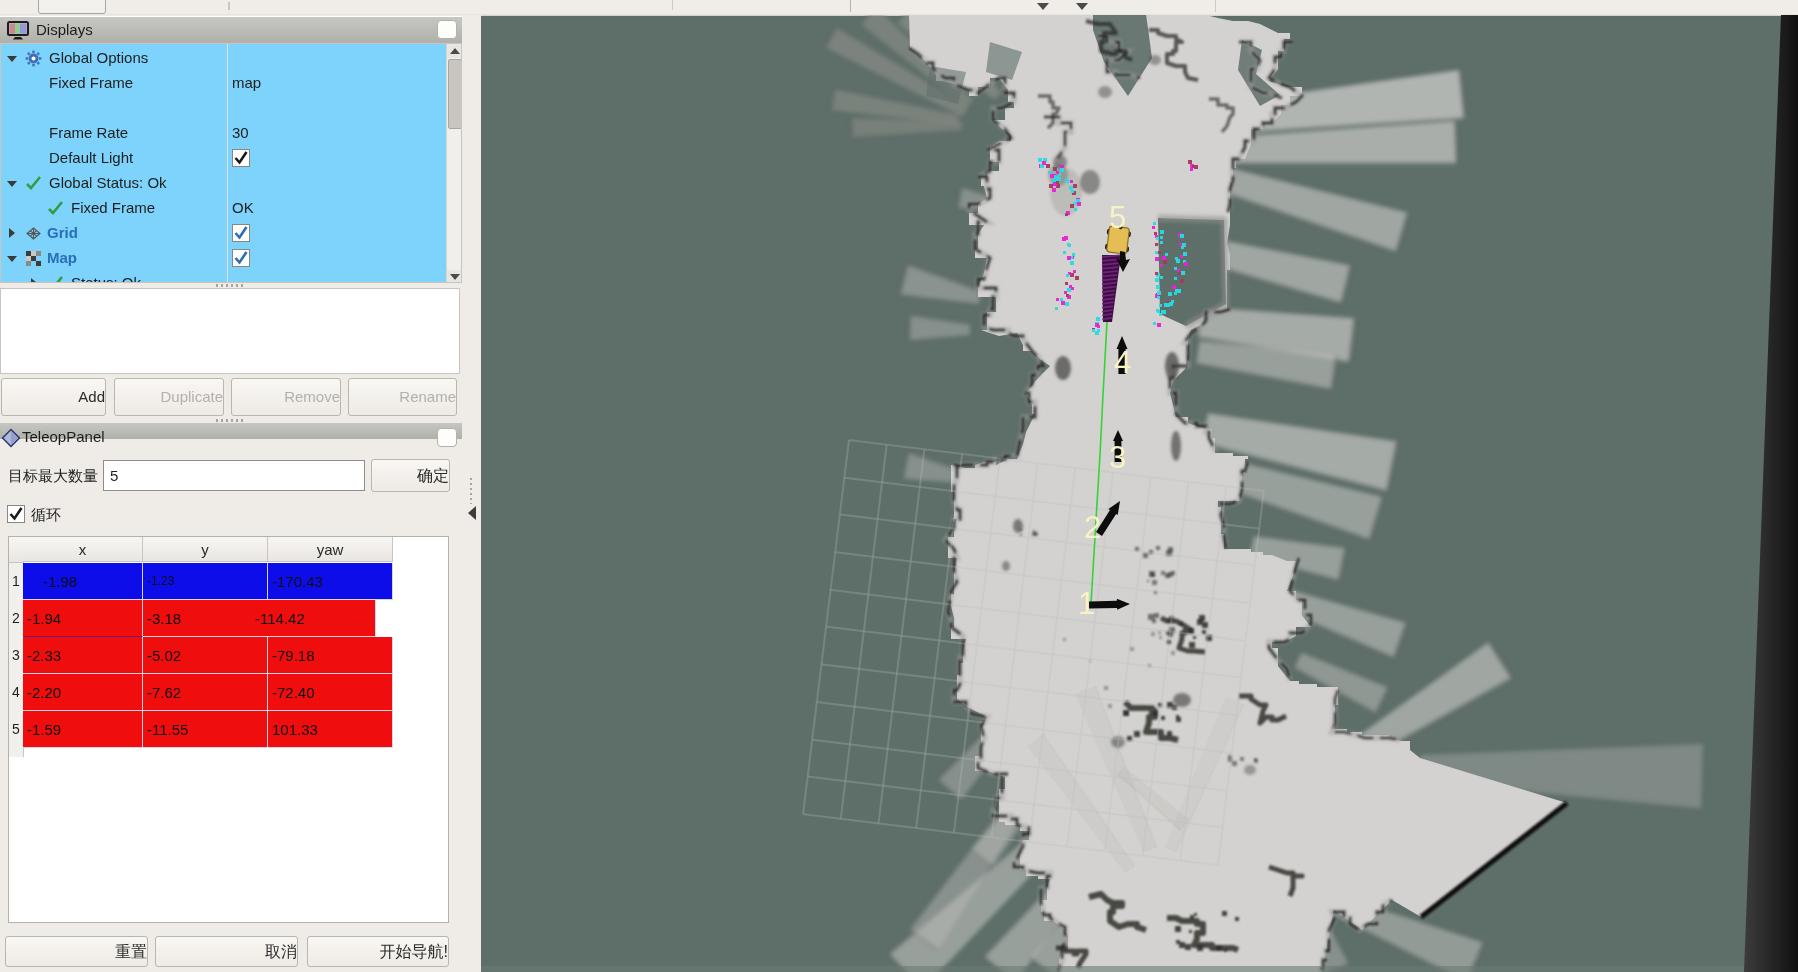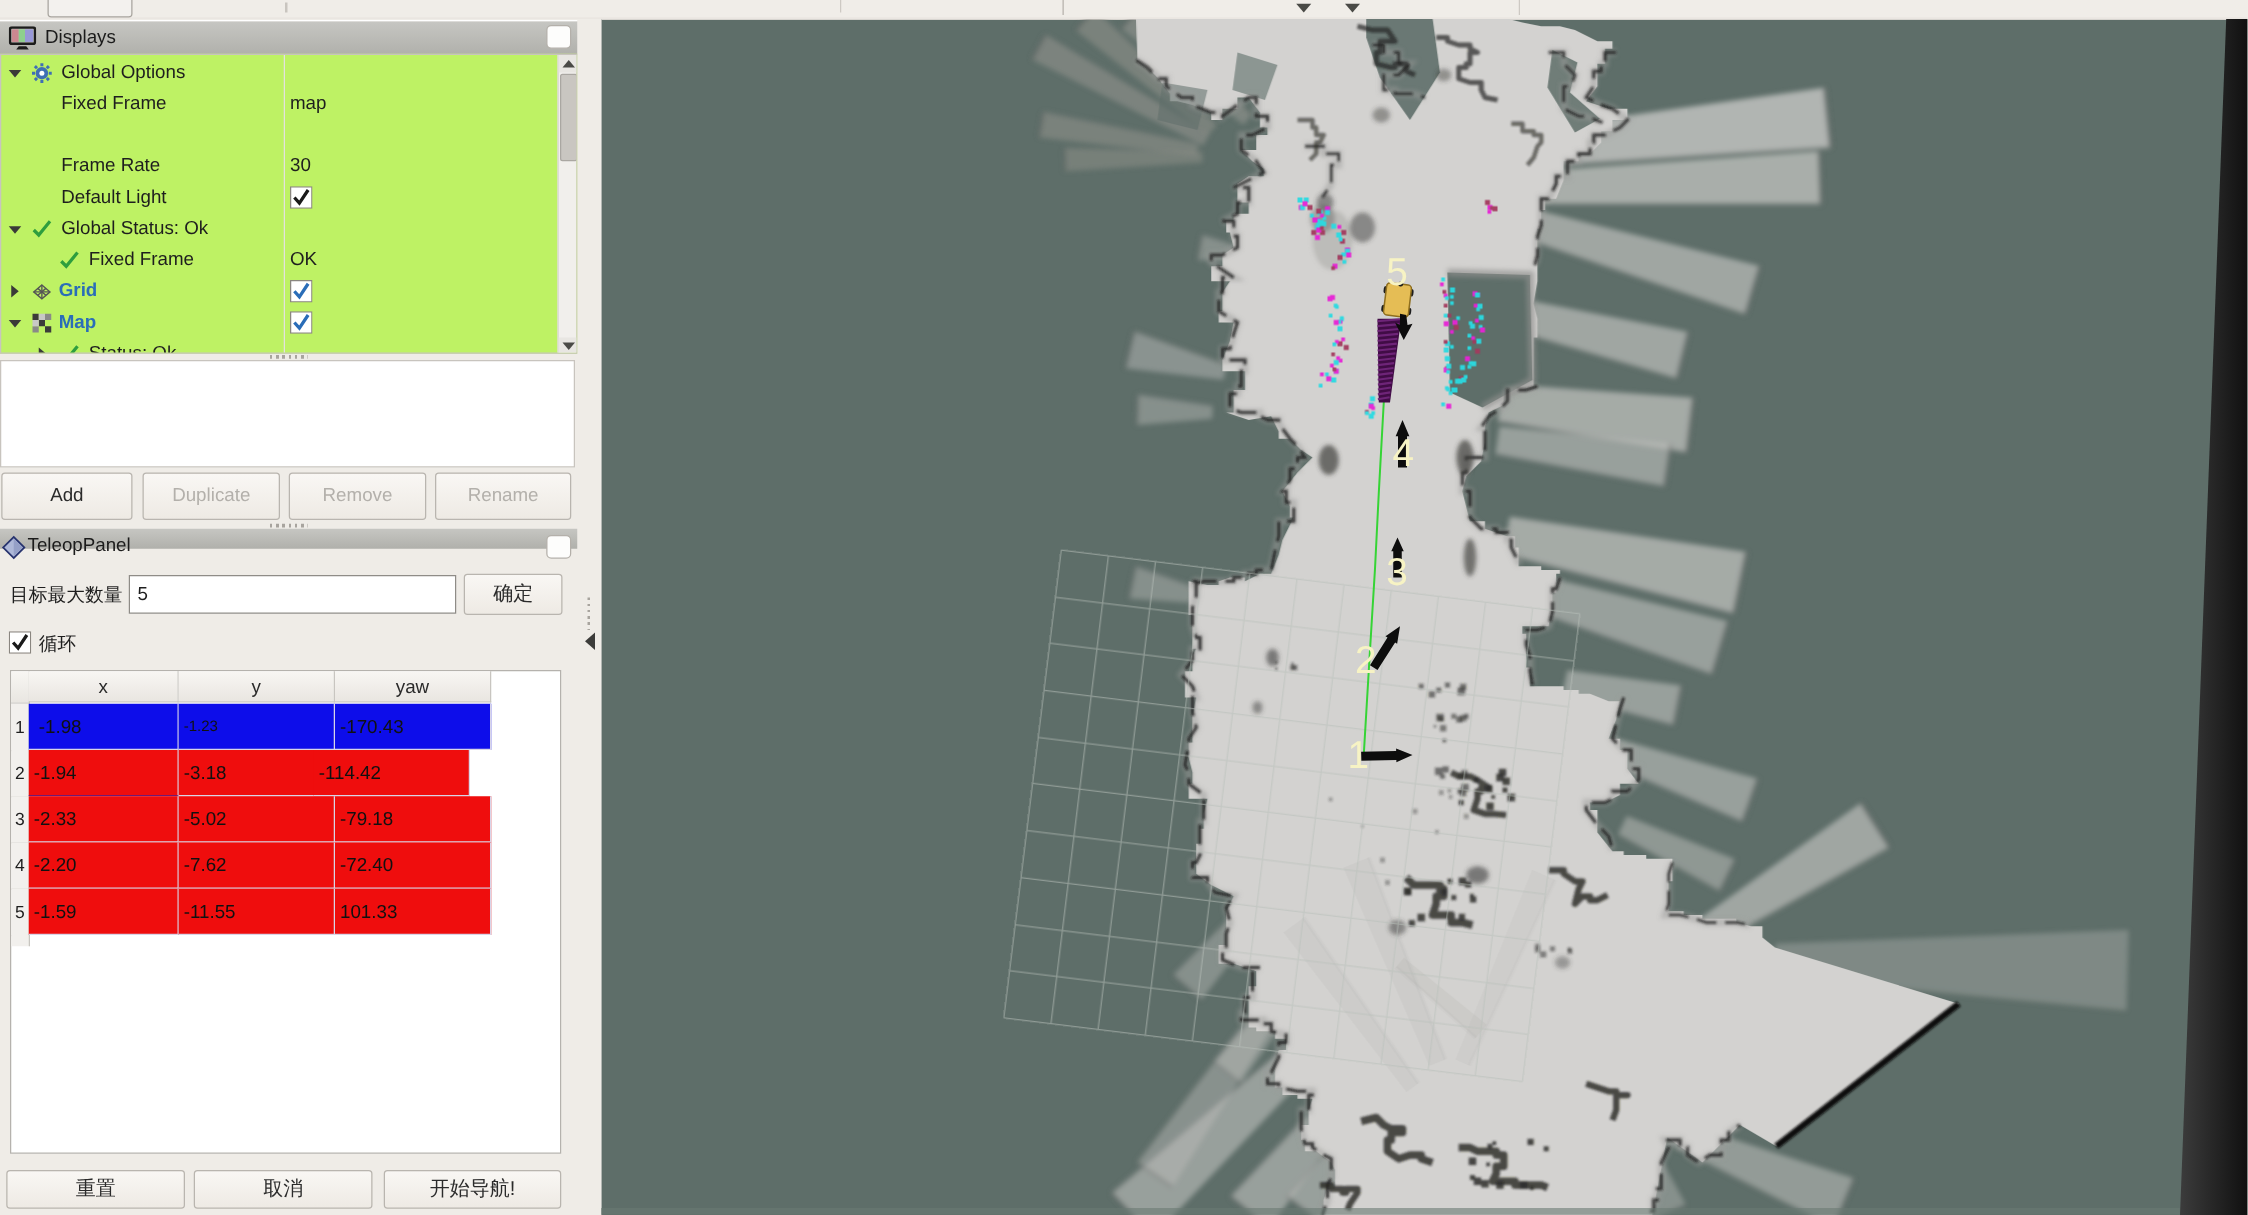--- a/index.html
+++ b/index.html
@@ -522,7 +522,7 @@
     <span style="position:absolute;left:36px;top:4px;font-size:15px;color:#1b1b1b">Displays</span>
     <div class="abs" style="left:437px;top:3px;width:18px;height:17px;background:#fdfdfc;border:1px solid #b4b0aa;border-radius:4px"></div>
   </div>
-<div class="abs" style="left:0;top:43px;width:462px;height:240px;background:#bef264;border:1px solid #c8c4be;box-sizing:border-box;overflow:hidden;font-size:15px;color:#1e1e1e">
+<div class="abs" style="left:0;top:43px;width:462px;height:240px;background:#7dd3fc;border:1px solid #c8c4be;box-sizing:border-box;overflow:hidden;font-size:15px;color:#1e1e1e">
   <div class="abs" style="left:226px;top:0;width:1px;height:240px;background:#e4e2de"></div>
   <div class="abs" style="left:0;top:2px;width:444px;height:25px">
       <span class="abs" style="left:6px;top:10px;width:0;height:0;border-left:5px solid transparent;border-right:5px solid transparent;border-top:6px solid #3a3a38"></span>

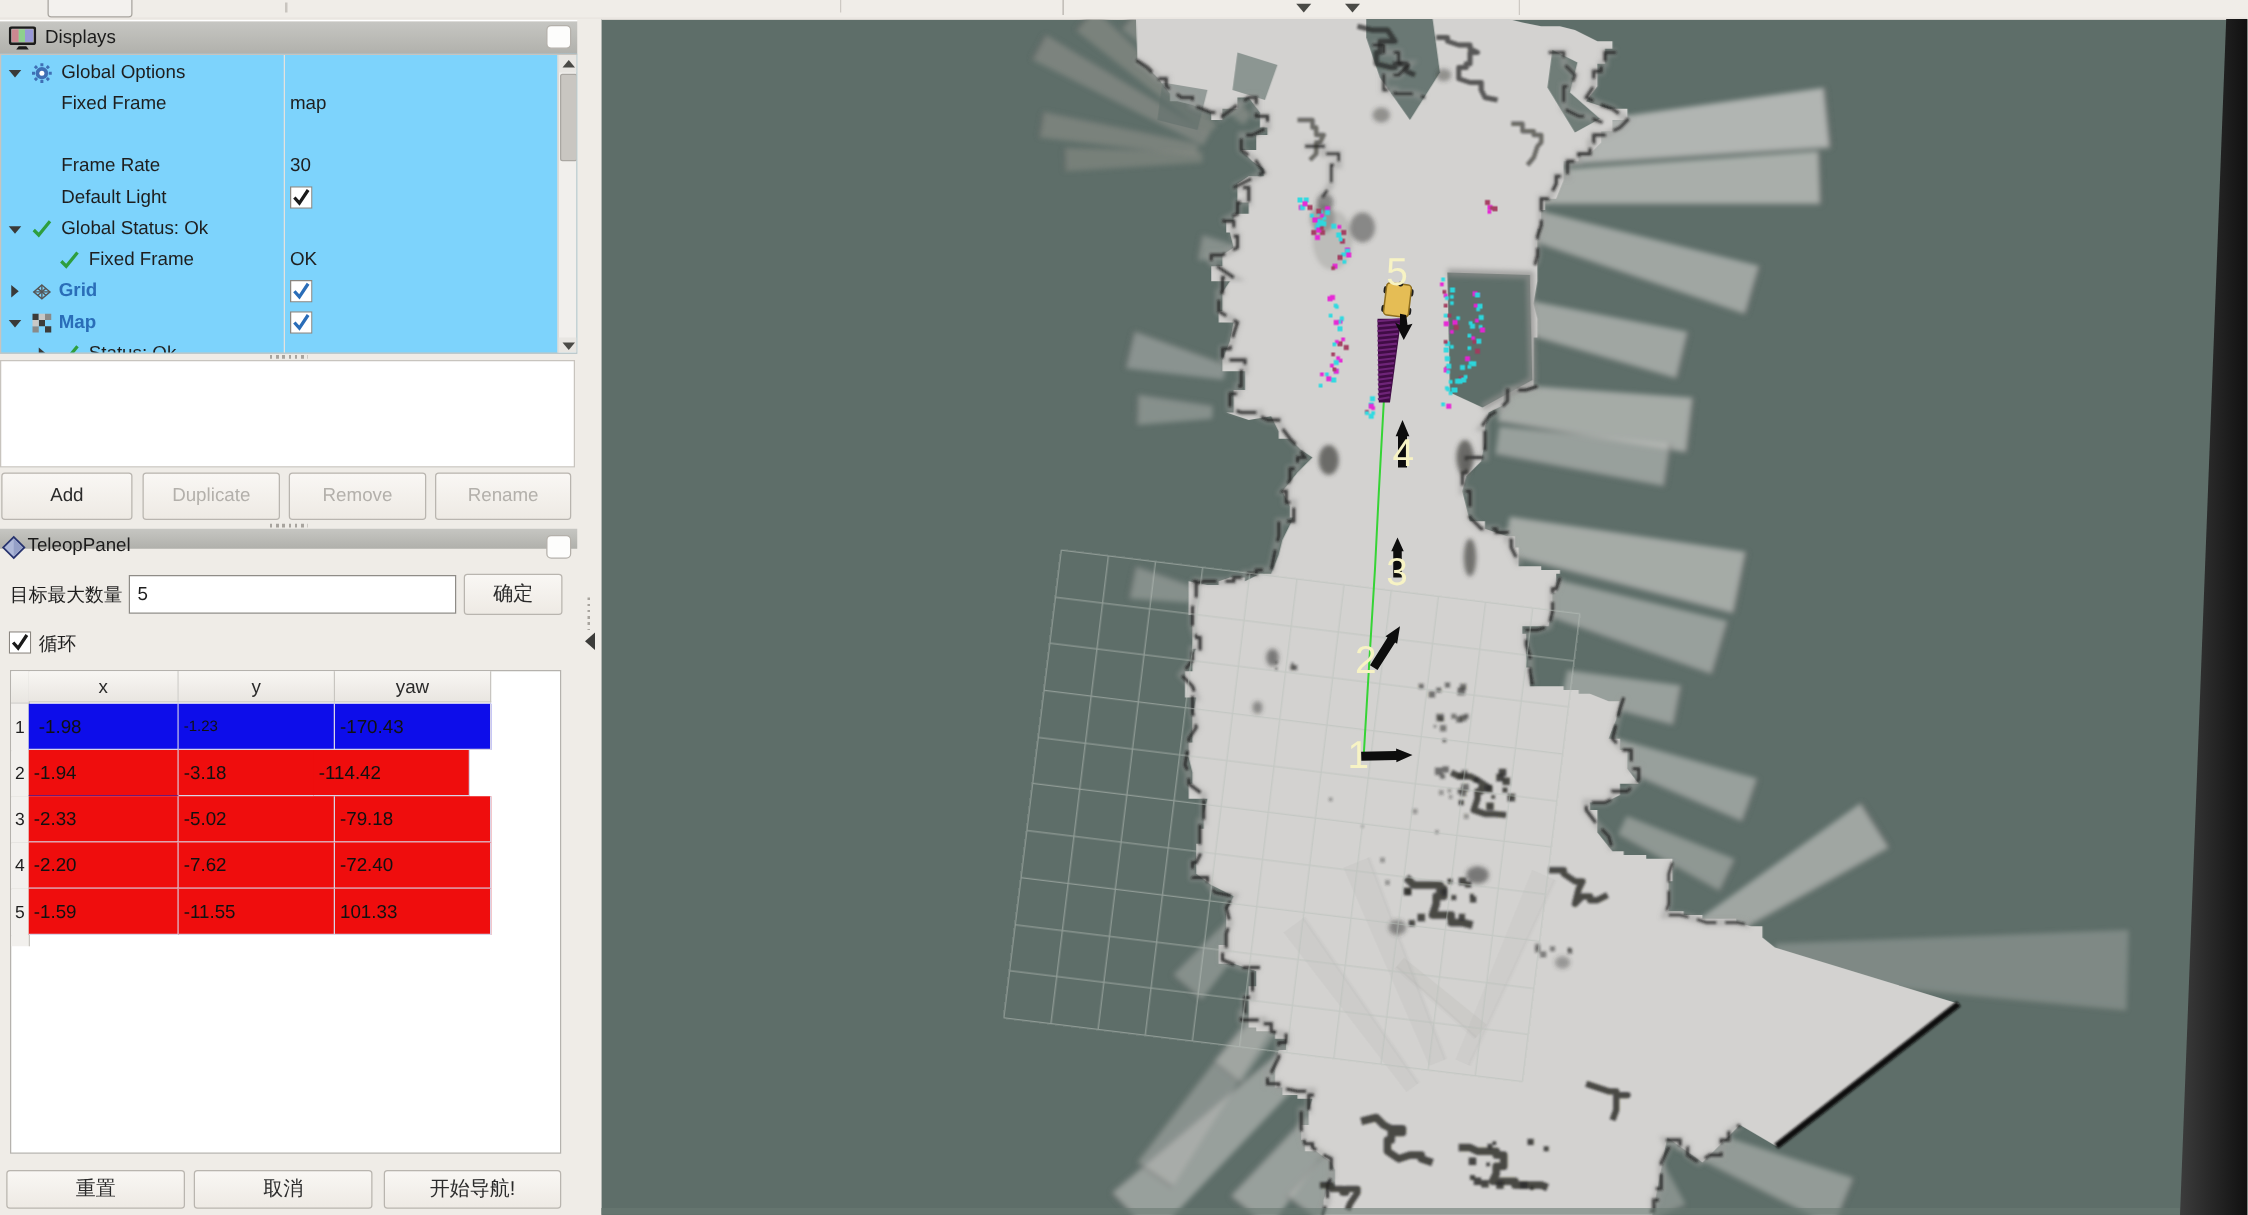--- a/index.html
+++ b/index.html
@@ -5,7 +5,7 @@
   .abs{position:absolute}
   .blue{color:#2a6db8}
   .btn{background:linear-gradient(#f9f7f4,#eeeae4);border:1px solid #b9b5af;border-radius:3px;
-       text-align:center;font-size:15px;box-sizing:border-box}
+       text-align:right;font-size:15px;box-sizing:border-box}
   .dots{background:repeating-linear-gradient(90deg,#a8a49e 0 2px,transparent 2px 5px)}
 </style></head>
 <body>

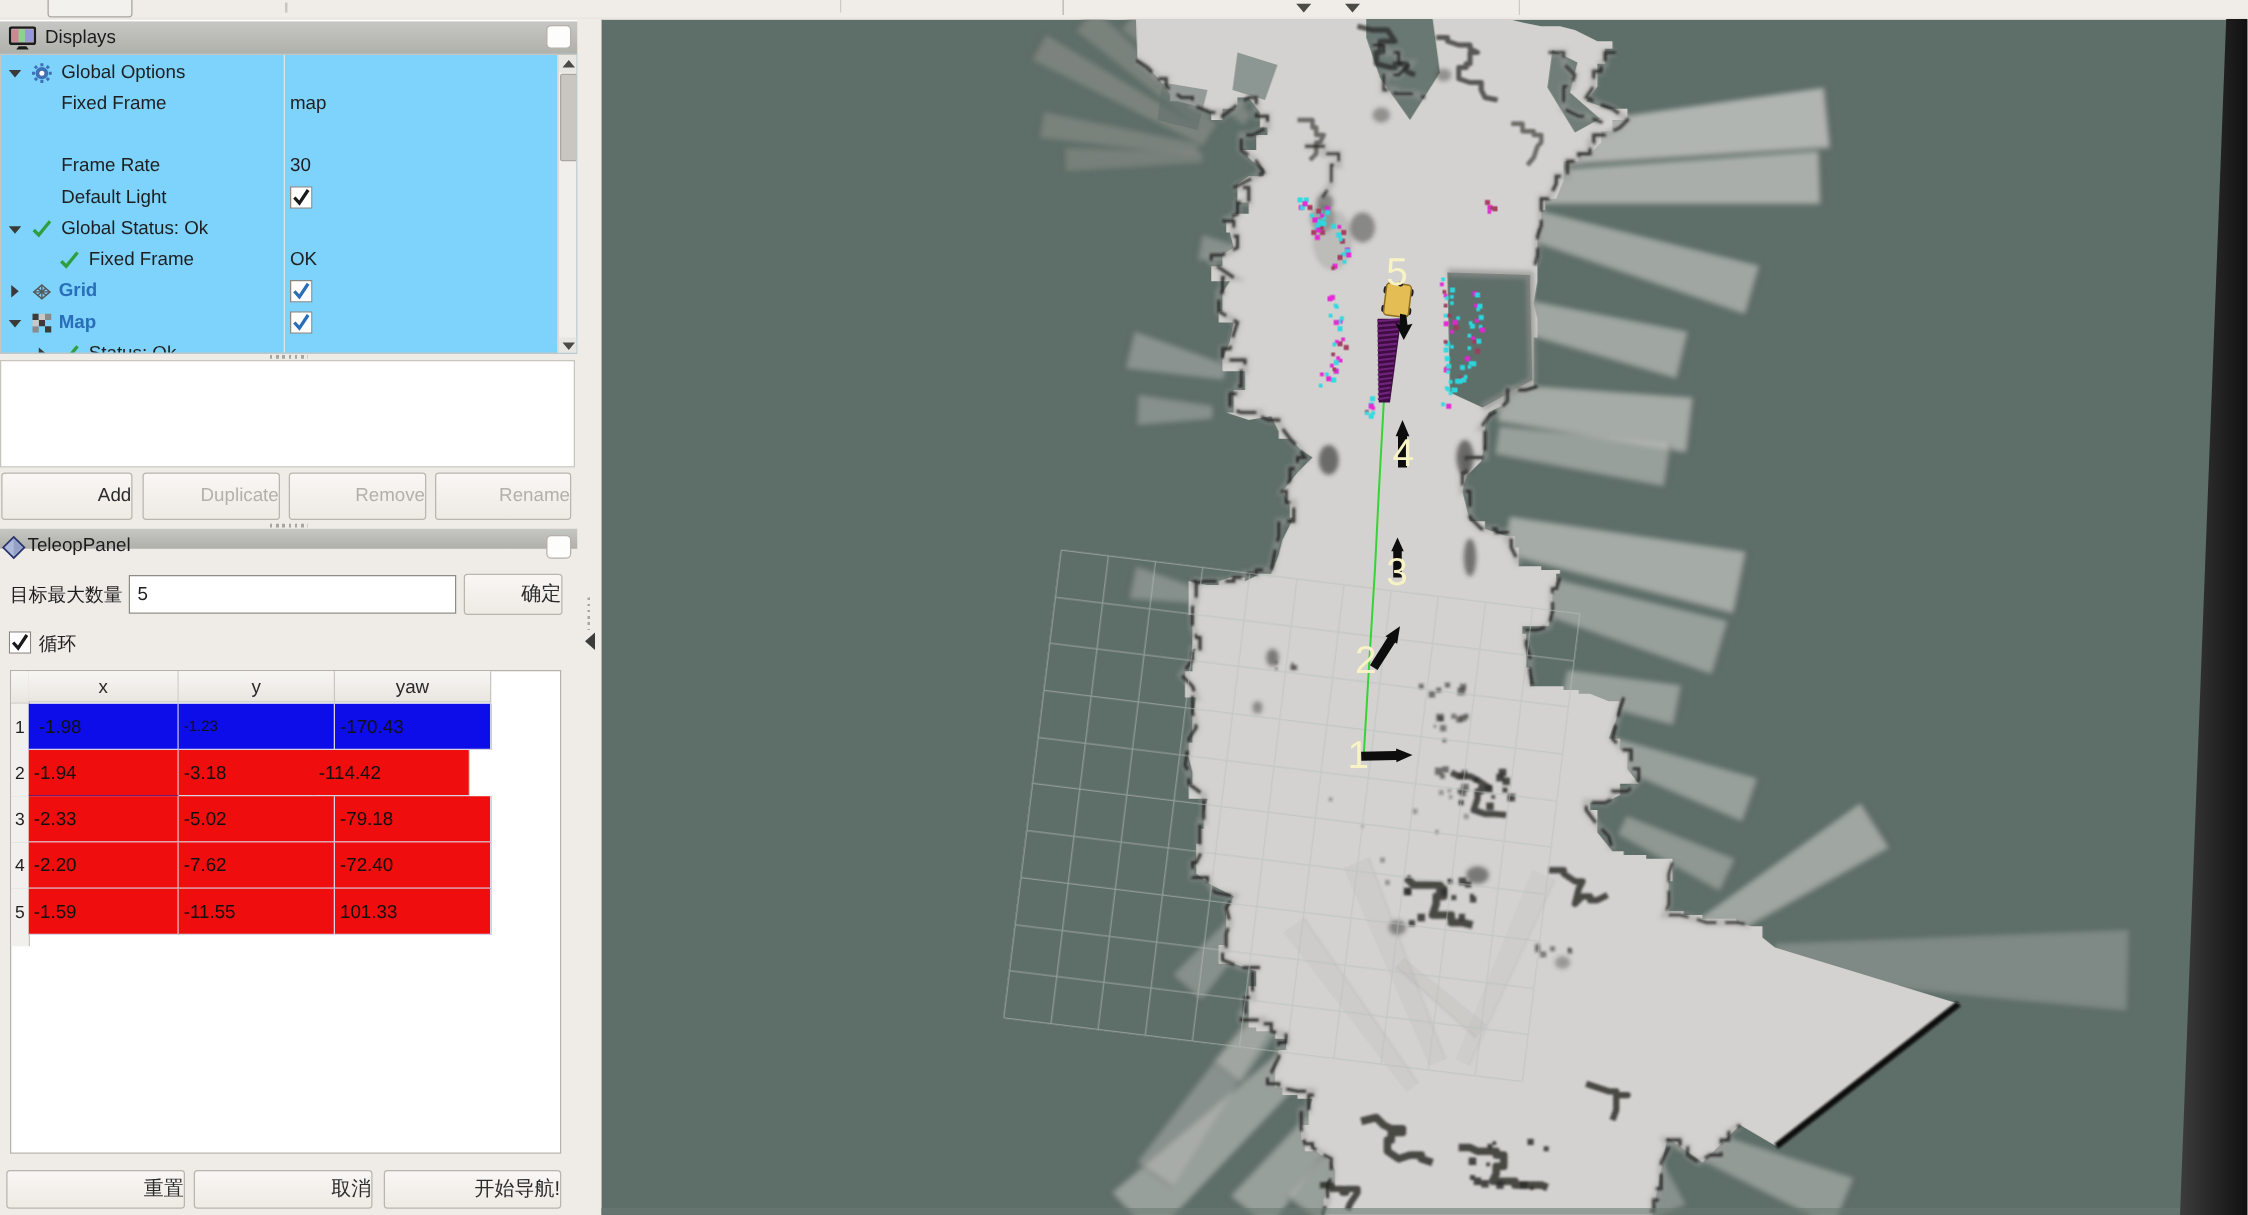--- a/index.html
+++ b/index.html
@@ -654,7 +654,7 @@
 <div class="abs" style="left:143px;top:537px;width:125px;height:25px;background:linear-gradient(#f8f6f3,#e9e6e1);border-right:1px solid #c8c5c0;border-bottom:1px solid #c8c5c0;box-sizing:border-box;text-align:center;line-height:25px;font-size:15px;color:#2a2a2a">y</div>
 <div class="abs" style="left:268px;top:537px;width:125px;height:25px;background:linear-gradient(#f8f6f3,#e9e6e1);border-right:1px solid #c8c5c0;border-bottom:1px solid #c8c5c0;box-sizing:border-box;text-align:center;line-height:25px;font-size:15px;color:#2a2a2a">yaw</div>
 <div class="abs" style="left:9px;top:563px;width:14px;height:37px;background:#f2f0ed;border-right:1px solid #c8c5c0;border-bottom:1px solid #c8c5c0;font-size:14px;text-align:center;line-height:37px;color:#1e1e1e">1</div>
-<div class="abs" style="left:23px;top:563px;width:120px;height:37px;background:#0d0dea;border-right:1px solid #d8d5e8;border-bottom:1px solid #d8d5e8;box-sizing:border-box;font-size:15px;line-height:37px;color:#111;padding-left:8px">-1.98</div>
+<div class="abs" style="left:23px;top:563px;width:120px;height:37px;background:#0d0dea;border-right:1px solid #d8d5e8;border-bottom:1px solid #d8d5e8;box-sizing:border-box;font-size:15px;line-height:37px;color:#111;padding-left:20px">-1.98</div>
 <div class="abs" style="left:143px;top:563px;width:125px;height:37px;background:#0d0dea;border-right:1px solid #d8d5e8;border-bottom:1px solid #d8d5e8;box-sizing:border-box;font-size:12px;line-height:37px;color:#111;padding-left:4px">-1.23</div>
 <div class="abs" style="left:268px;top:563px;width:125px;height:37px;background:#0d0dea;border-right:1px solid #d8d5e8;border-bottom:1px solid #d8d5e8;box-sizing:border-box;font-size:15px;line-height:37px;color:#111;padding-left:4px">-170.43</div>
 <div class="abs" style="left:9px;top:600px;width:14px;height:37px;background:#f2f0ed;border-right:1px solid #c8c5c0;border-bottom:1px solid #c8c5c0;font-size:14px;text-align:center;line-height:37px;color:#1e1e1e">2</div>

